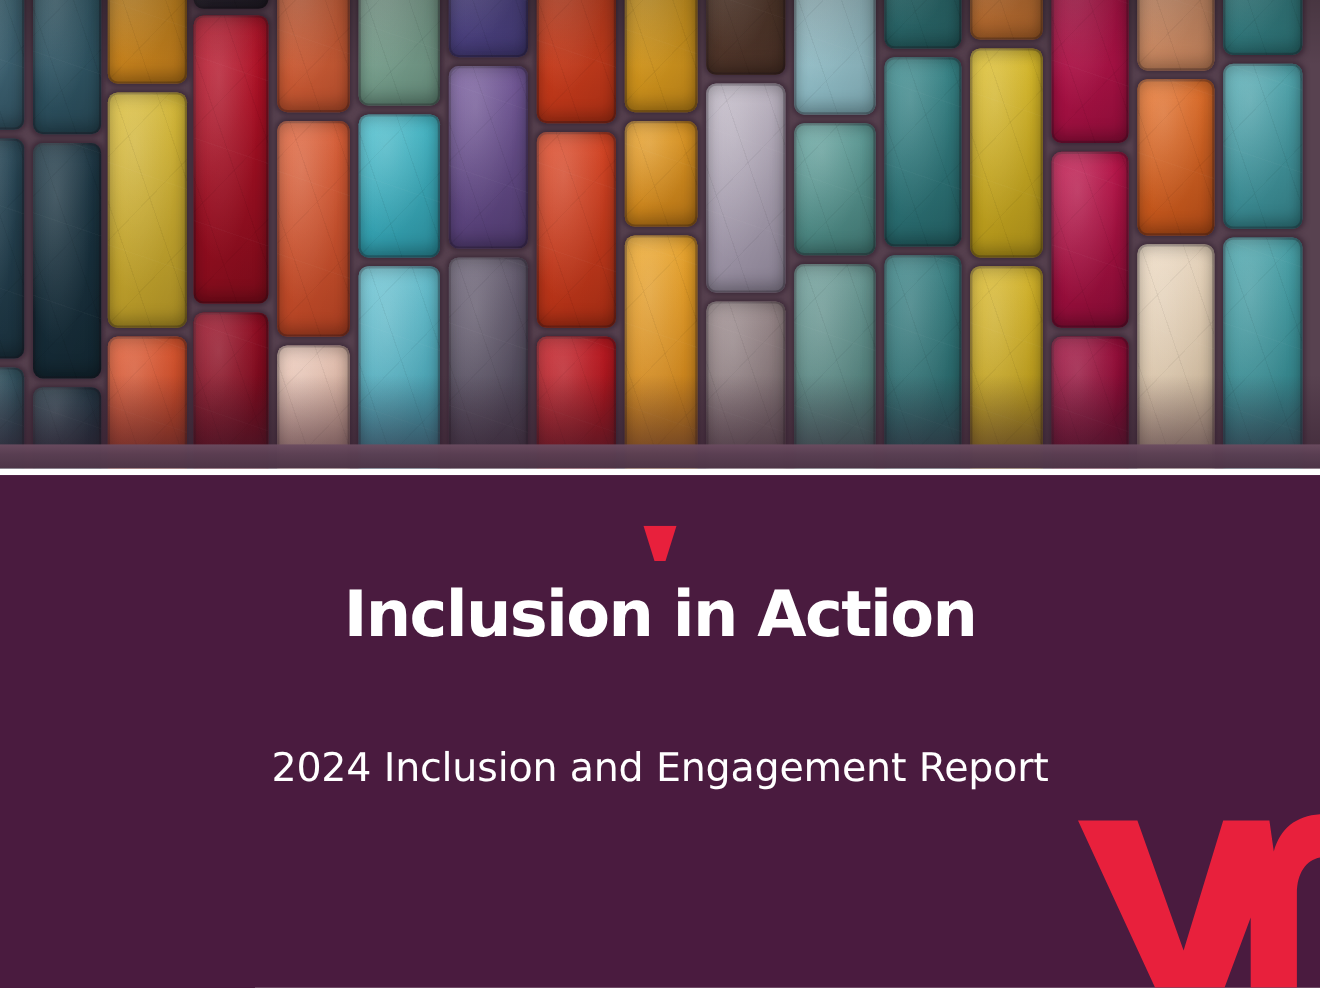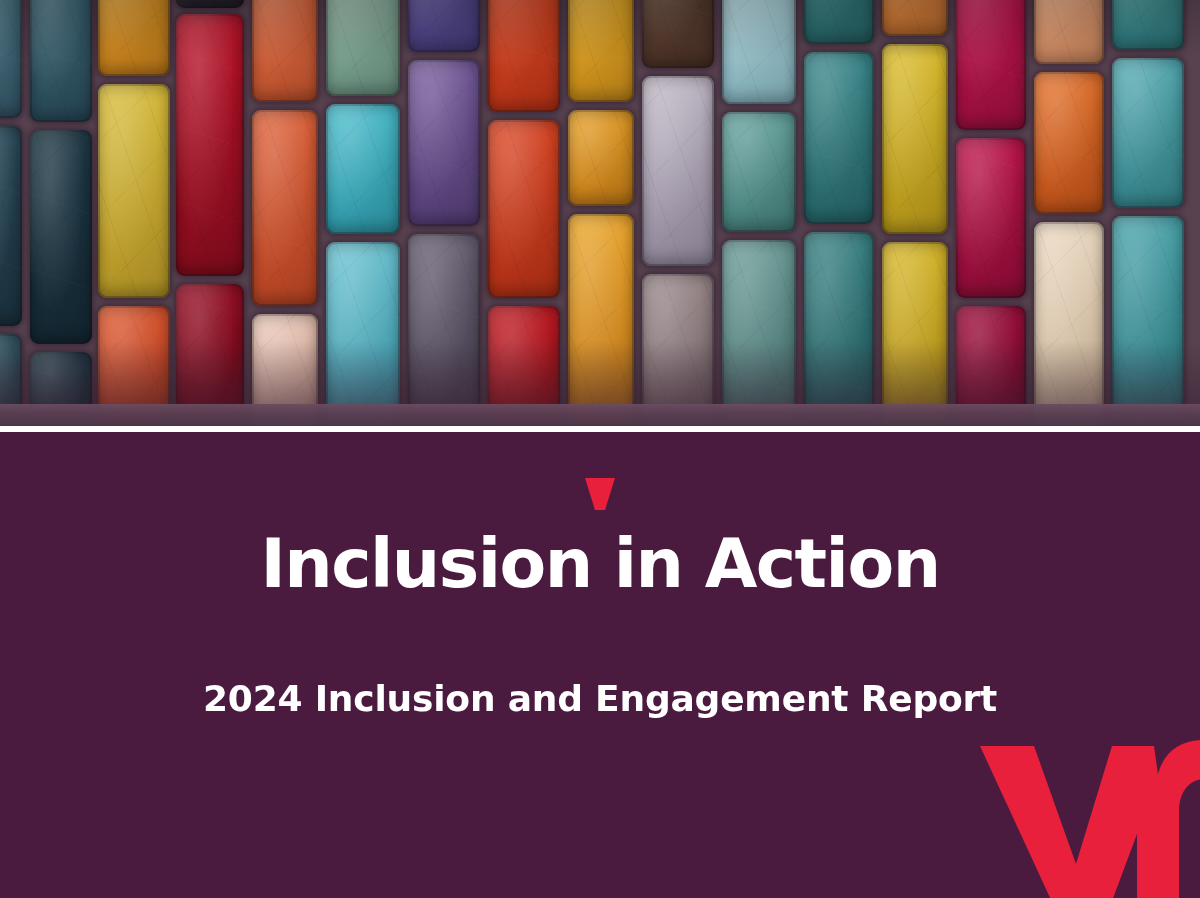--- a/index.html
+++ b/index.html
@@ -128,7 +128,7 @@
     text-align: center;
     color: #ffffff;
     font-family: "DejaVu Sans", sans-serif;
-    font-size: 68px;
+    font-size: 58px;
     font-weight: 700;
     letter-spacing: -1.5px;
     line-height: 1.06;

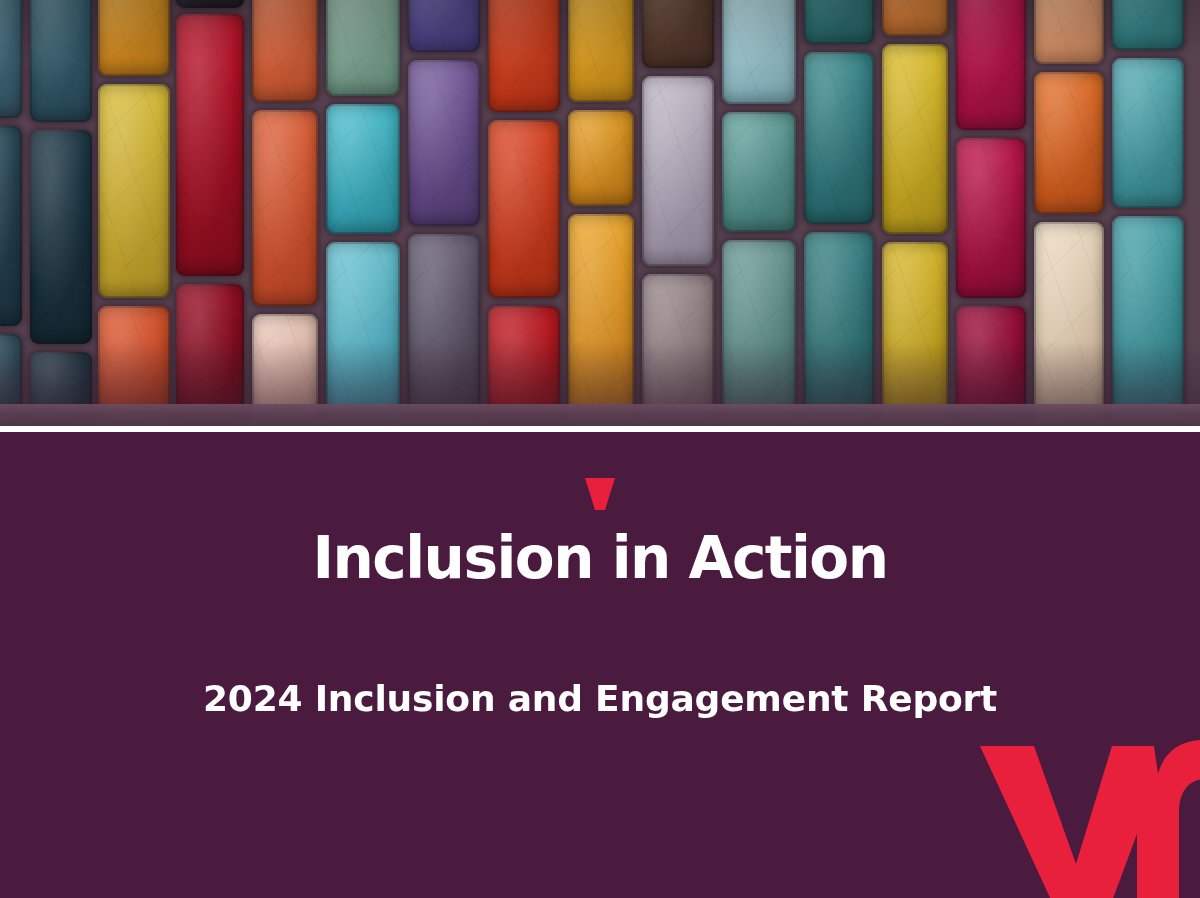--- a/index.html
+++ b/index.html
@@ -144,7 +144,7 @@
     color: #ffffff;
     font-family: "DejaVu Sans", sans-serif;
     font-size: 36px;
-    font-weight: 700;
+    font-weight: 400;
     letter-spacing: -0.2px;
     line-height: 1.2;
     white-space: nowrap;

